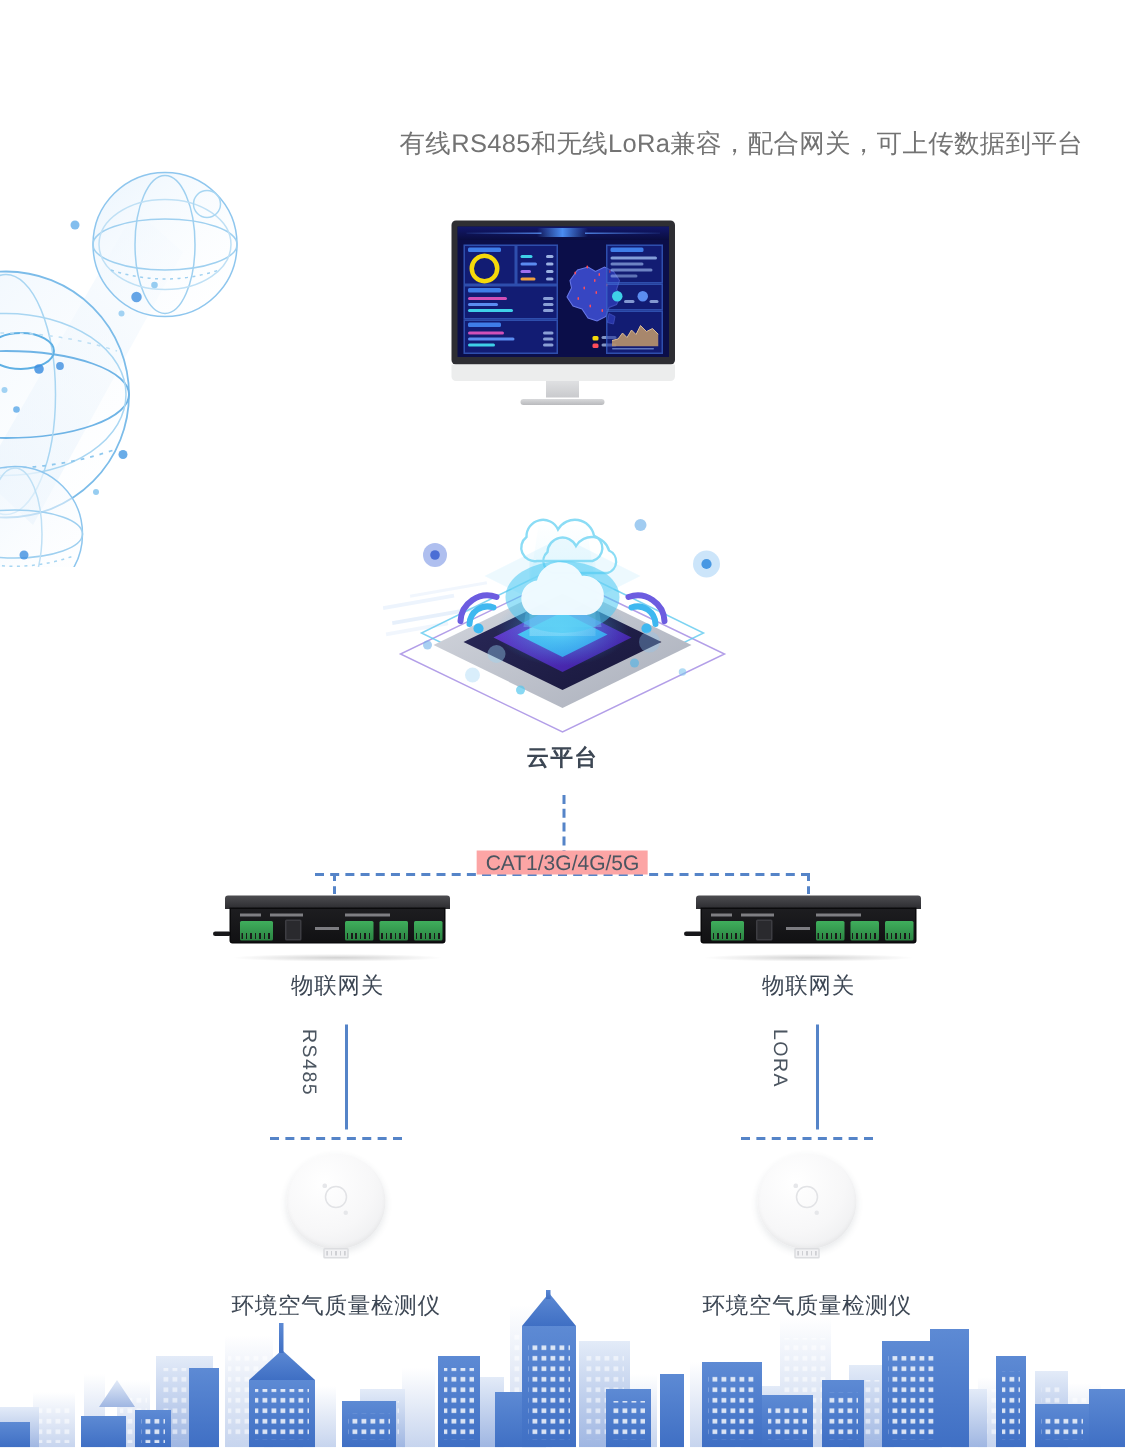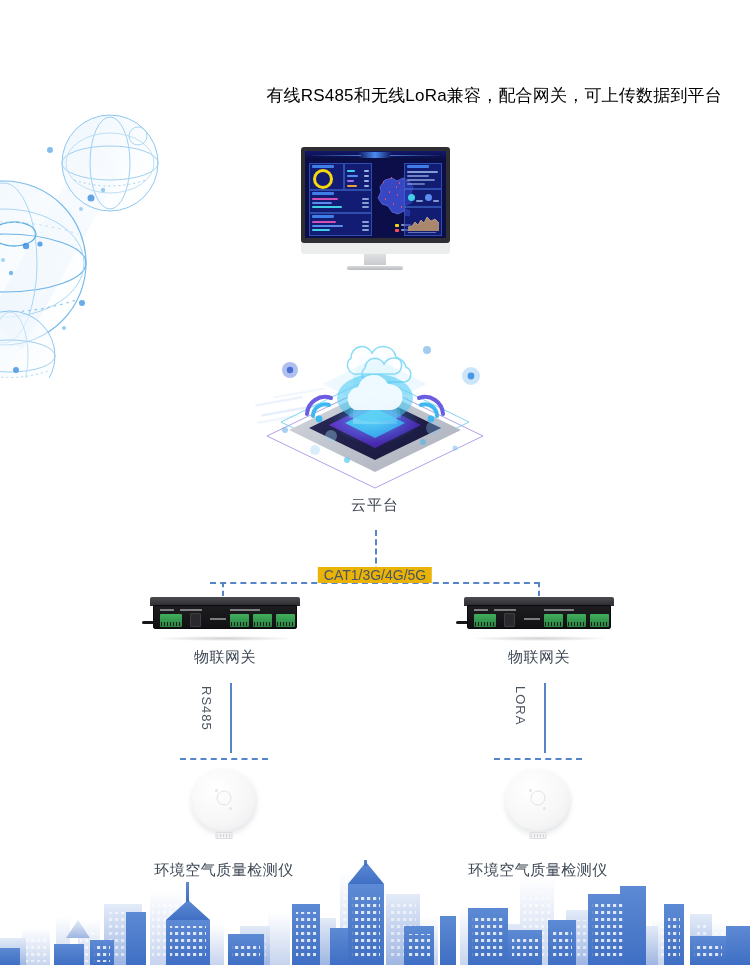--- a/index.html
+++ b/index.html
@@ -35,7 +35,7 @@
     top: 84px;
     right: 28px;
     font-size: 17px;
-    color: #000000;
+    color: #737373;
     letter-spacing: 0.2px;
     white-space: nowrap;
   }

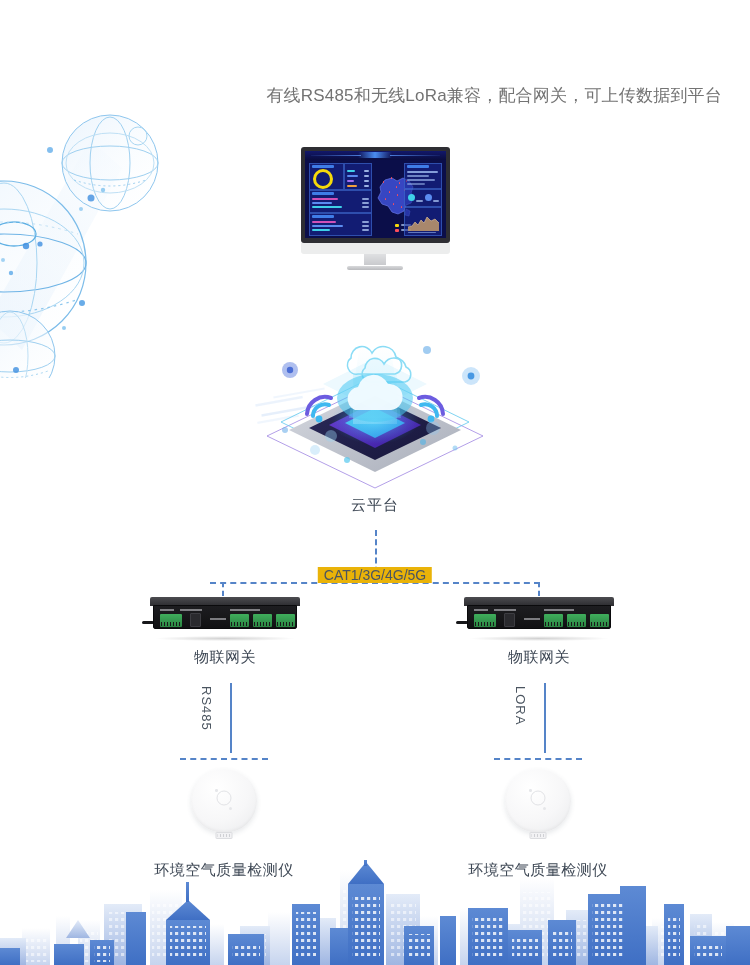--- a/index.html
+++ b/index.html
@@ -146,6 +146,7 @@
     transform: translateX(-50%);
     width: 260px;
     text-align: center;
+    font-weight: bold;
   }
   .cloud-art {
     position: relative;

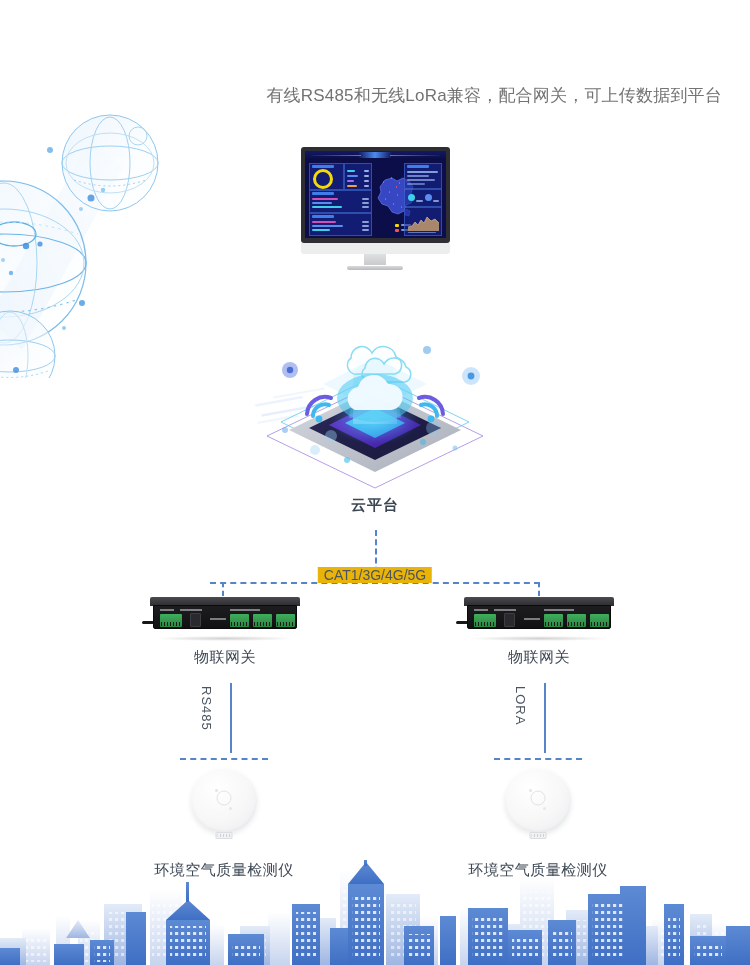--- a/index.html
+++ b/index.html
@@ -173,7 +173,7 @@
   }
   .link-label {
     position: absolute;
-    background: #eab308;
+    background: #fca5a5;
     font-size: 14px;
     color: #4b5560;
     padding: 0 6px;

